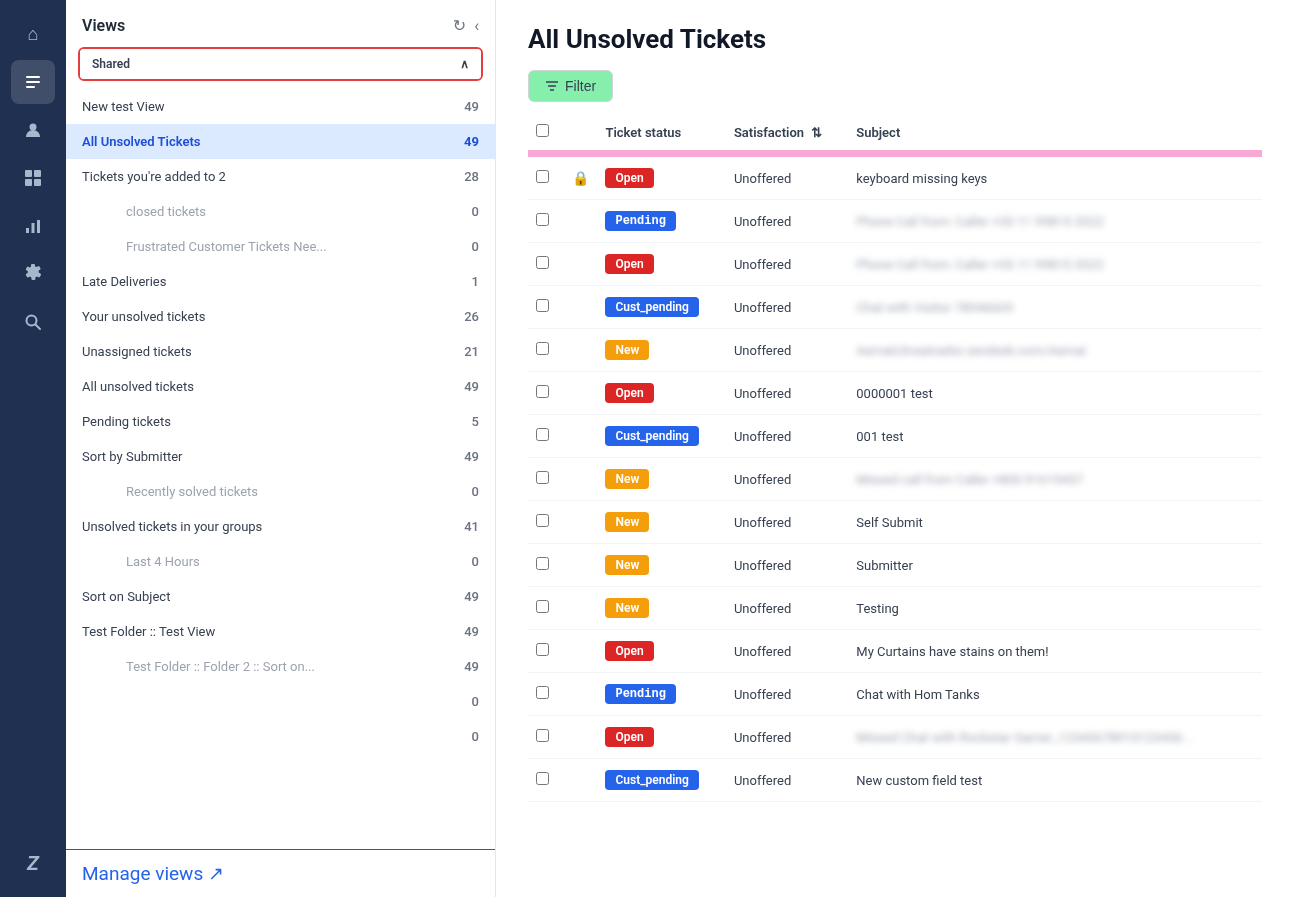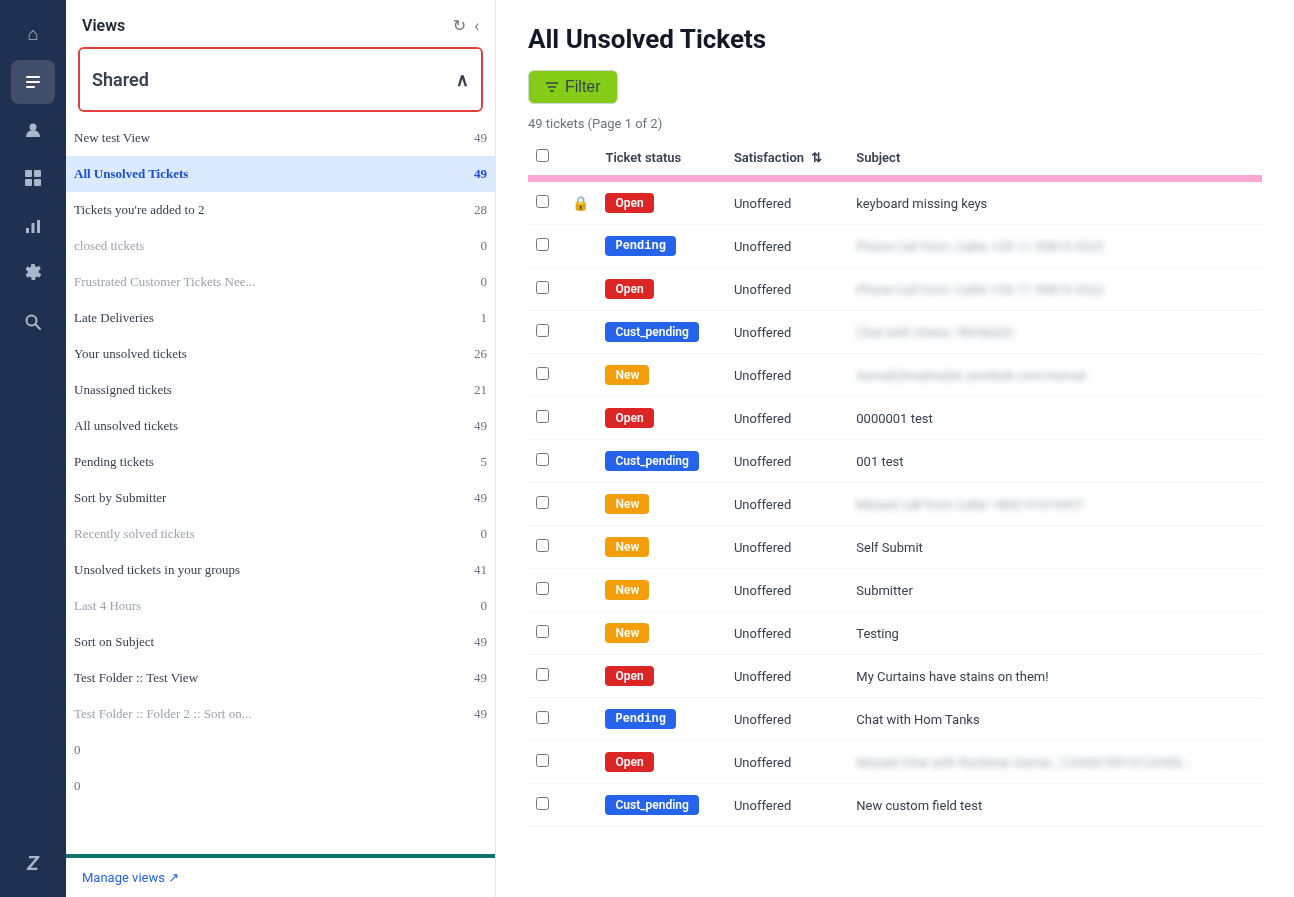--- a/index.html
+++ b/index.html
@@ -73,10 +73,10 @@
       display: flex;
       align-items: center;
       justify-content: space-between;
-      padding: 20px 12px;
+      padding: 8px 12px;
       background: #fff;
       cursor: pointer;
-      font-size: 18px;
+      font-size: 12px;
       font-weight: 600;
       color: #374151;
       gap: 21px;

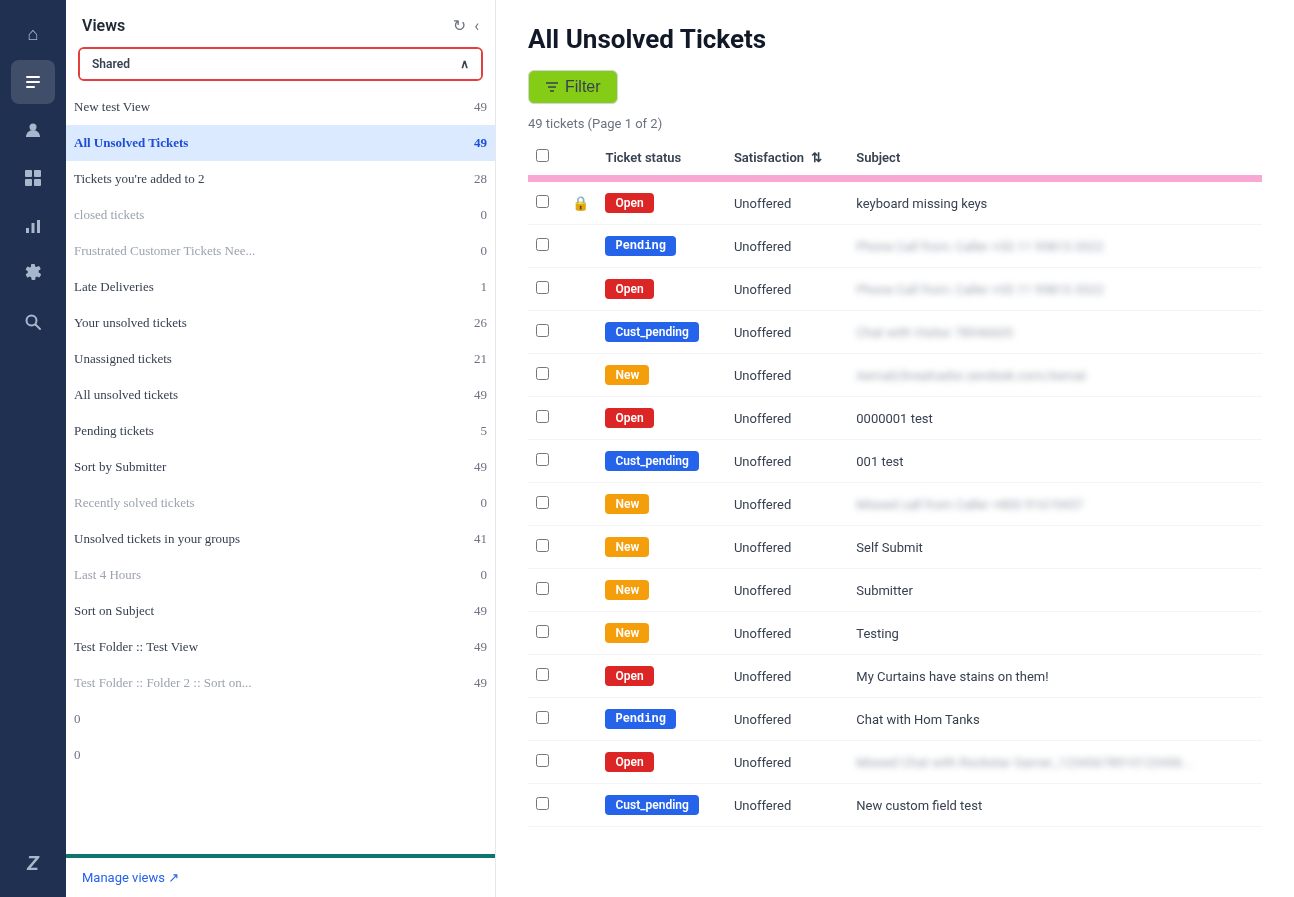--- a/index.html
+++ b/index.html
@@ -152,9 +152,9 @@
       padding: 7px 16px;
       border: 1px solid #d1d5db;
       border-radius: 6px;
-      background: #84cc16;
-      cursor: pointer;
-      font-size: 16px;
+      background: #86efac;
+      cursor: pointer;
+      font-size: 14px;
       color: #374151;
     }
     .ticket-count {

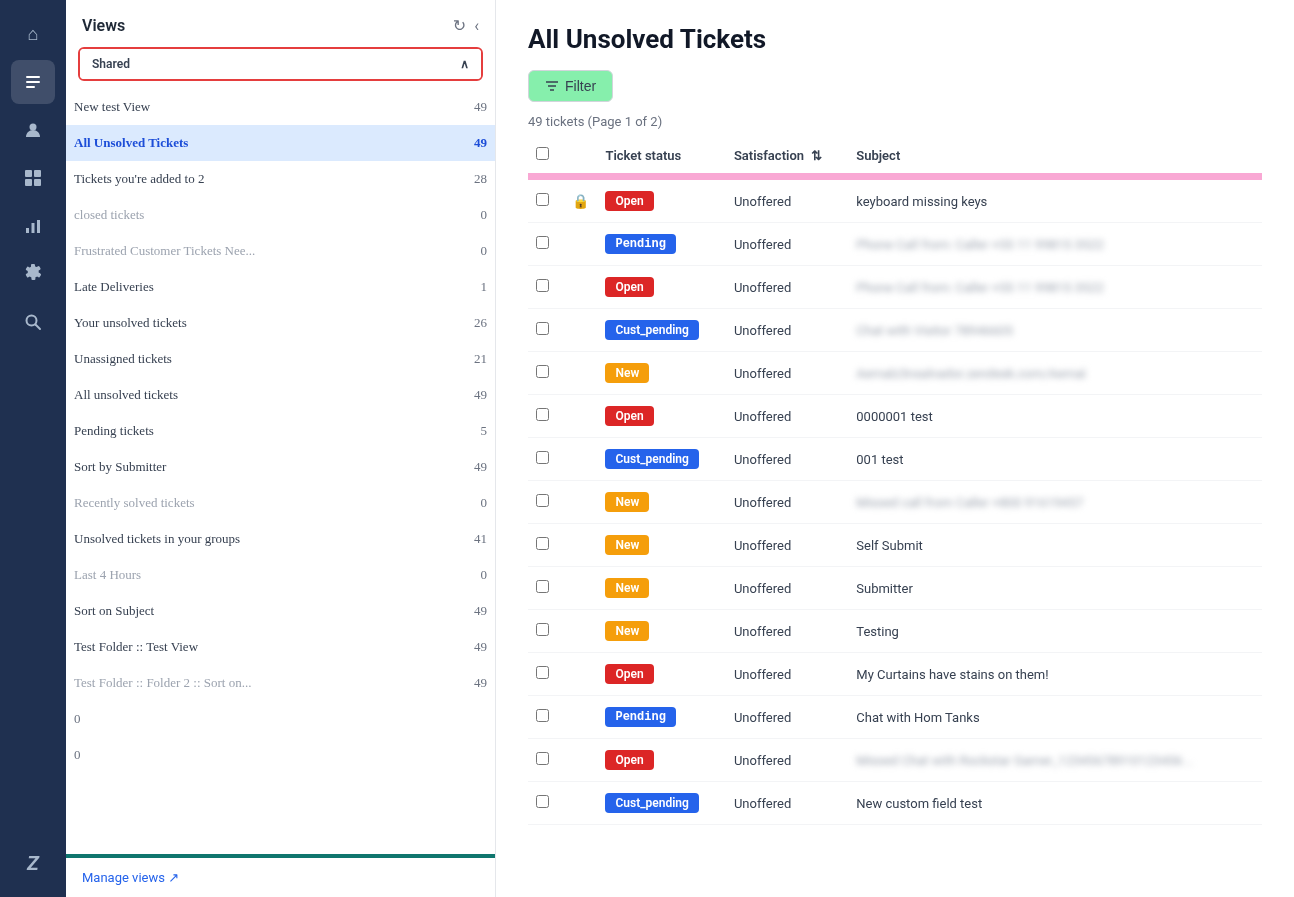--- a/index.html
+++ b/index.html
@@ -89,13 +89,12 @@
     .view-item {
       display: flex;
       align-items: center;
-      justify-content: space-between;
-      padding: 10px 8px;
+      justify-content: flex-end;
+      padding: 10px 16px;
       cursor: pointer;
       font-size: 13px;
       color: #374151;
       border-radius: 0;
-      font-family: Liberation Serif, serif;
     }
     .view-item.active {
       background: #dbeafe;

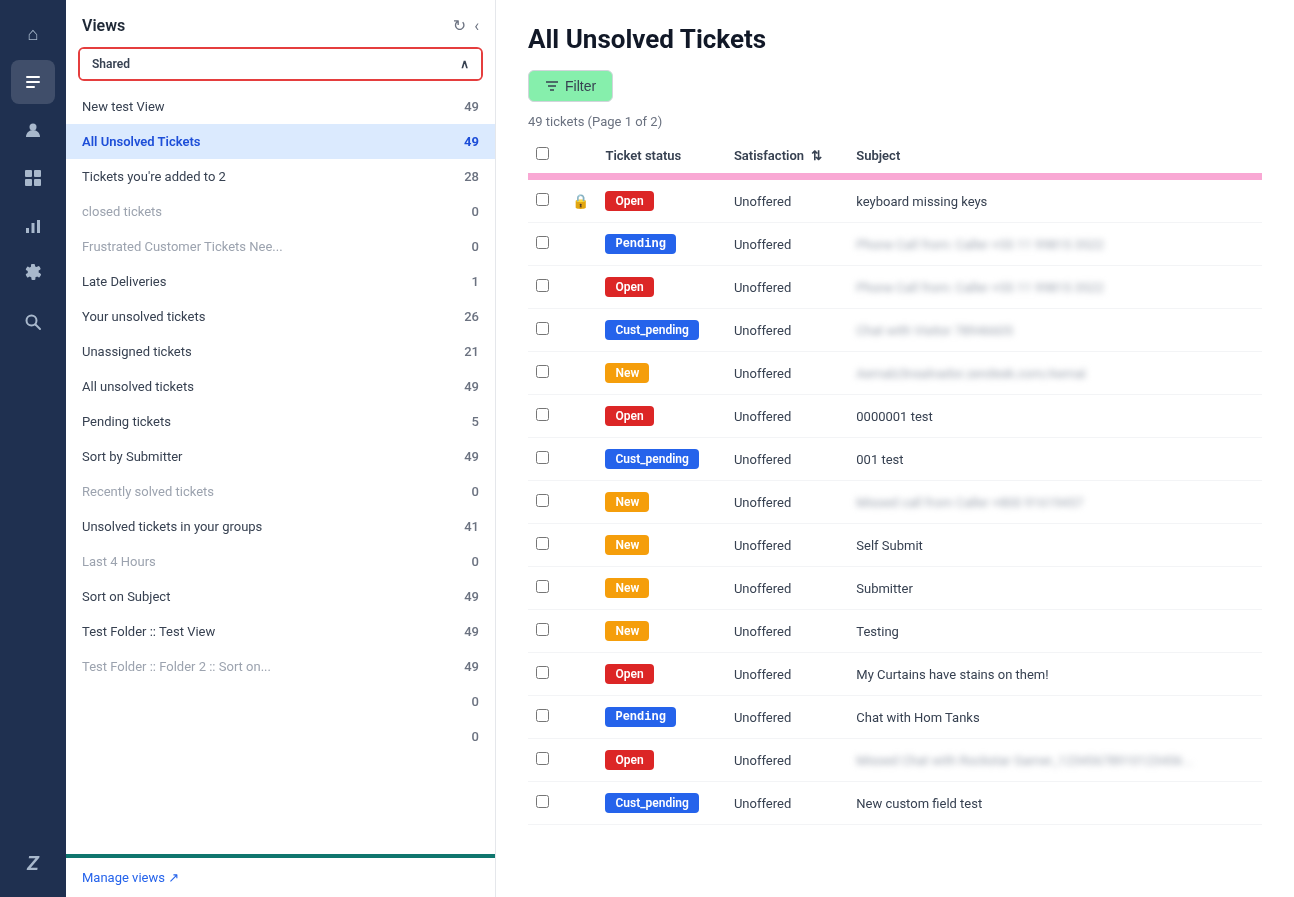--- a/index.html
+++ b/index.html
@@ -366,7 +366,6 @@
         <span>Filter</span>
       </button>
     </div>
-    <div class="ticket-count">49 tickets  (Page 1 of 2)</div>
   </div>
 
   <div class="ticket-table">

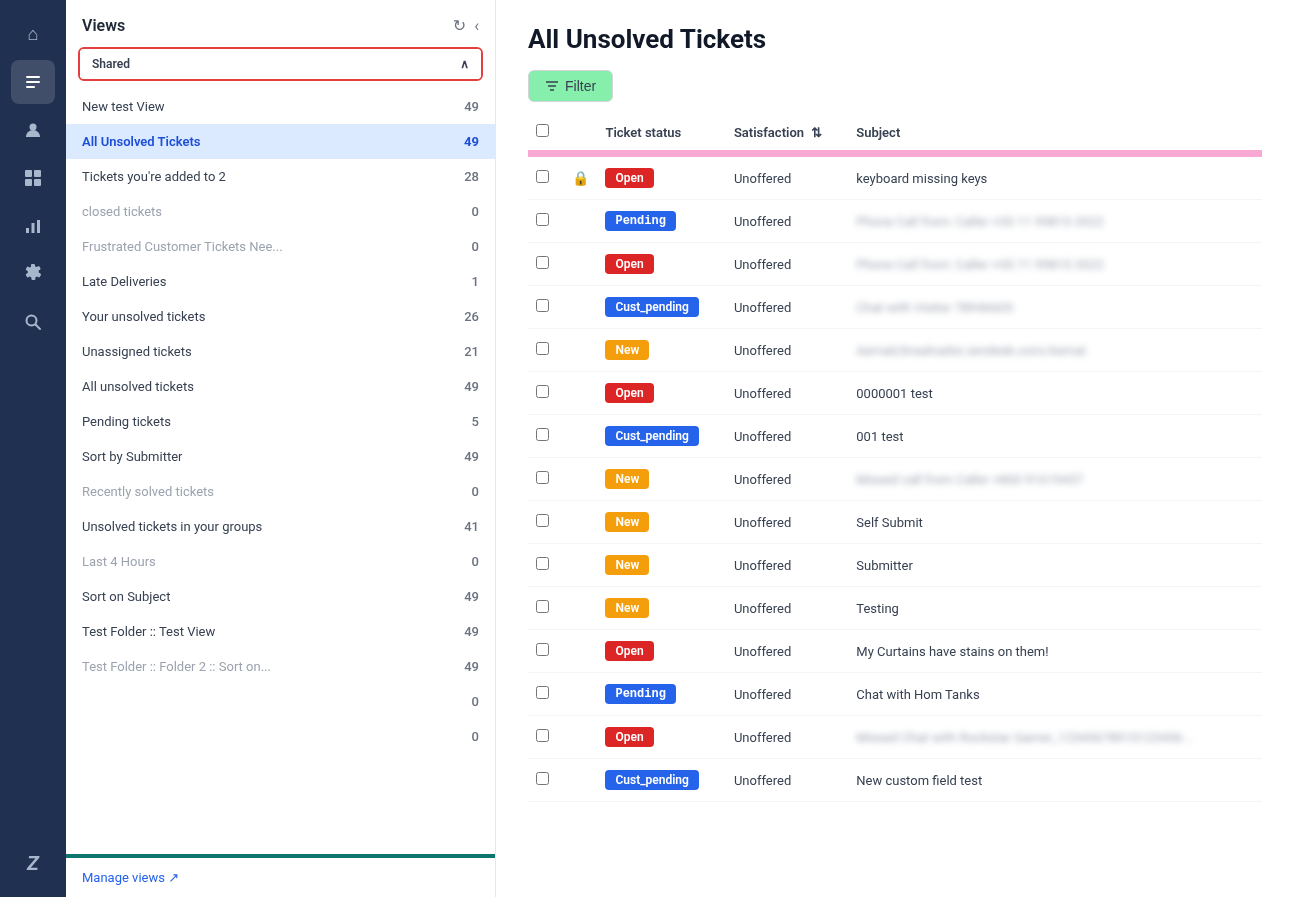--- a/index.html
+++ b/index.html
@@ -111,7 +111,7 @@
       font-weight: 700;
     }
     .view-item .label { flex: 1; }
-    .view-item .grayed { color: #9ca3af; }
+    .view-item .grayed { color: #9ca3af; margin-left: 44px; }
 
     .manage-views {
       padding: 12px 16px;

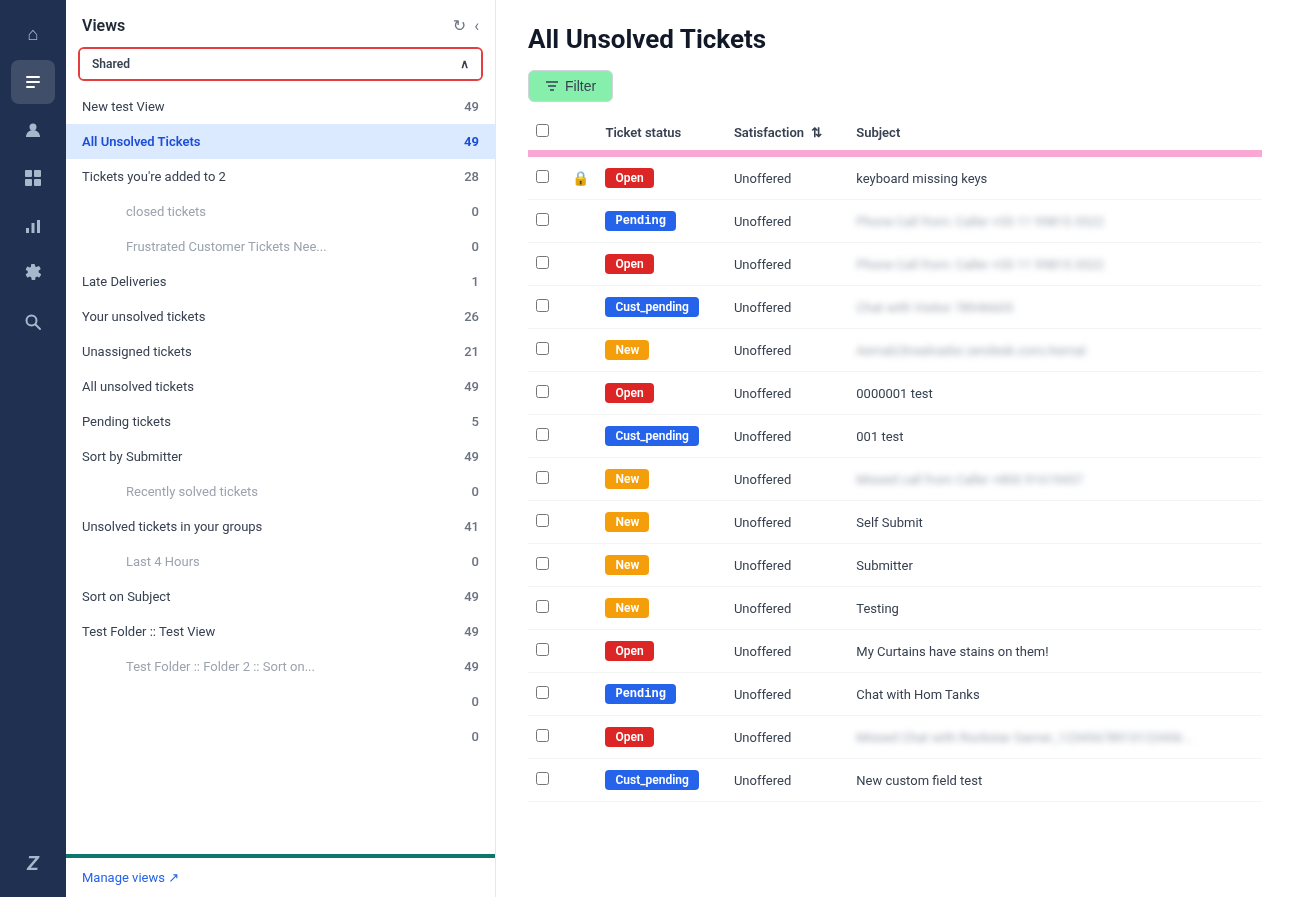--- a/index.html
+++ b/index.html
@@ -115,10 +115,10 @@
 
     .manage-views {
       padding: 12px 16px;
-      font-size: 13px;
+      font-size: 19px;
       color: #2563eb;
       cursor: pointer;
-      border-top: 4px solid #0f766e;
+      border-top: 1px solid #0f766e;
     }
 
     

